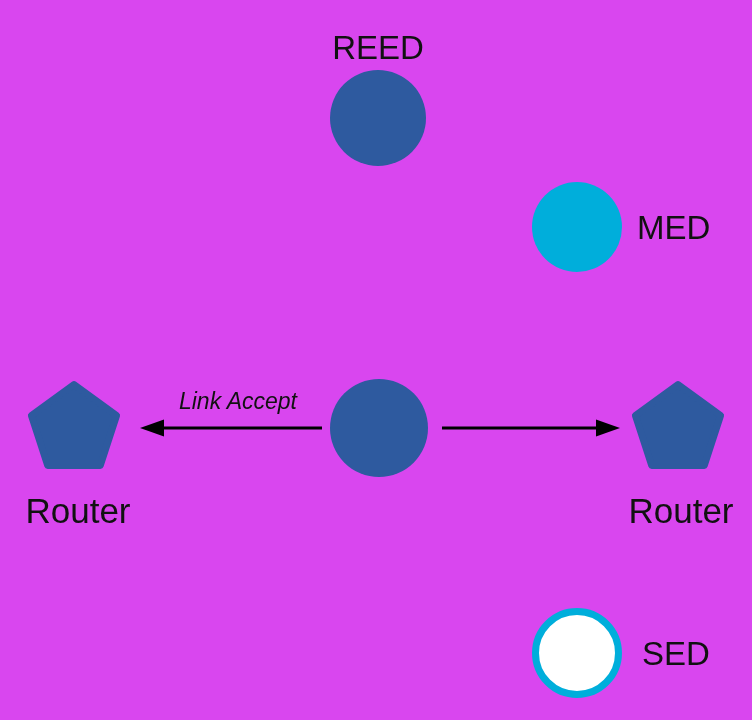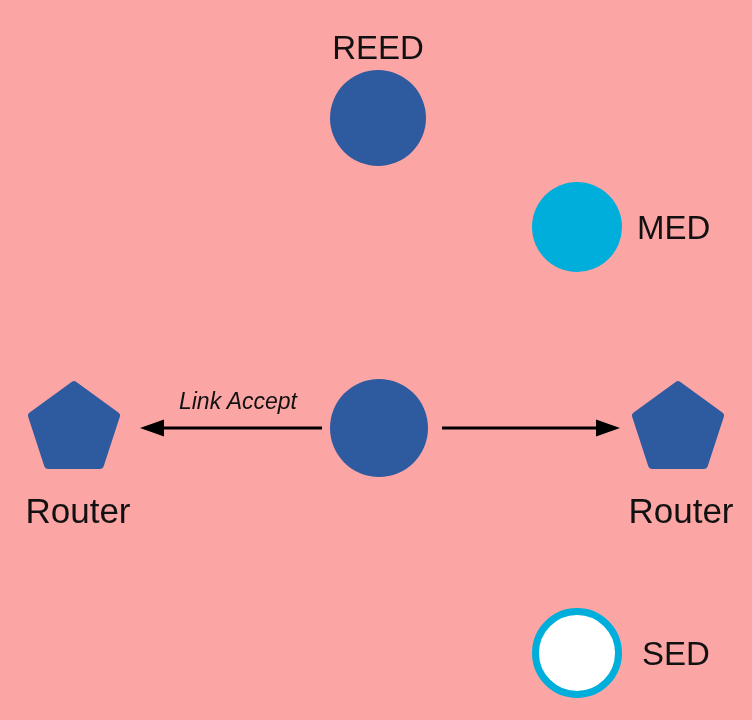--- a/index.html
+++ b/index.html
@@ -11,7 +11,7 @@
     position: relative;
     width: 752px;
     height: 720px;
-    background: #fca5a5;
+    background: #d946ef;
     overflow: hidden;
     font-family: "Liberation Sans", "DejaVu Sans", sans-serif;
   }

